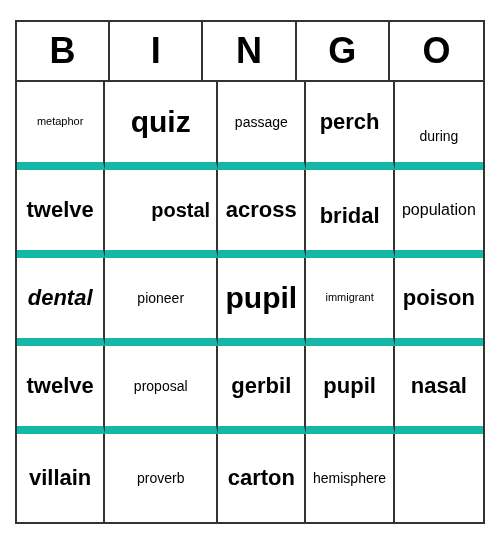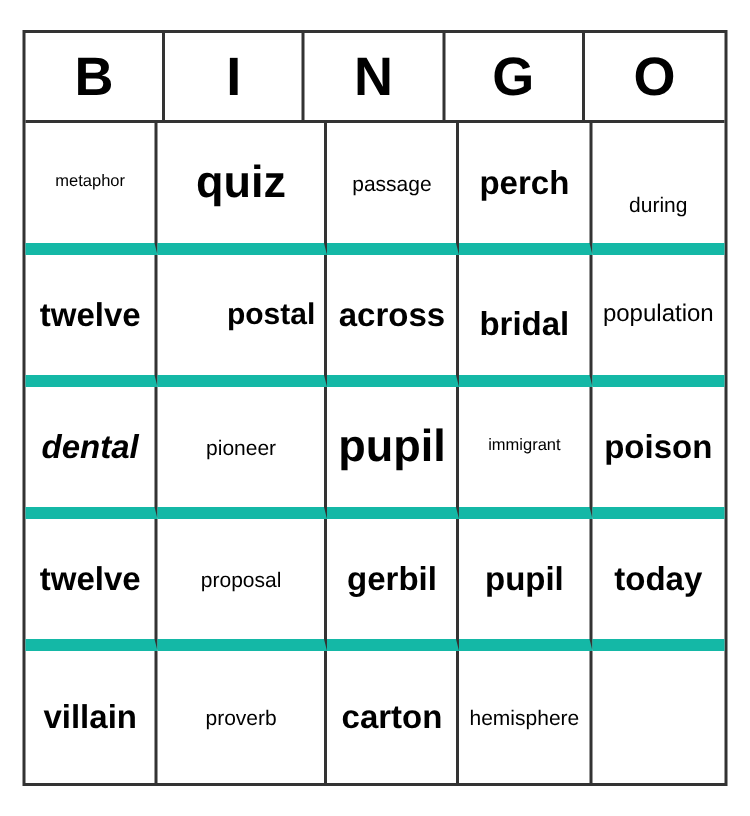--- a/index.html
+++ b/index.html
@@ -136,7 +136,7 @@
         <span style="font-size: 22px; font-weight: bold; text-align: center; line-height: 1.2;">pupil</span>
       </div>
       <div class="bingo-cell">
-        <span style="font-size: 22px; font-weight: bold; text-align: center; line-height: 1.2;">today</span>
+        <span style="font-size: 22px; font-weight: bold; text-align: center; line-height: 1.2;">nasal</span>
       </div>
       <div class="bingo-cell">
         <span style="font-size: 22px; font-weight: bold; text-align: center; line-height: 1.2;">villain</span>

